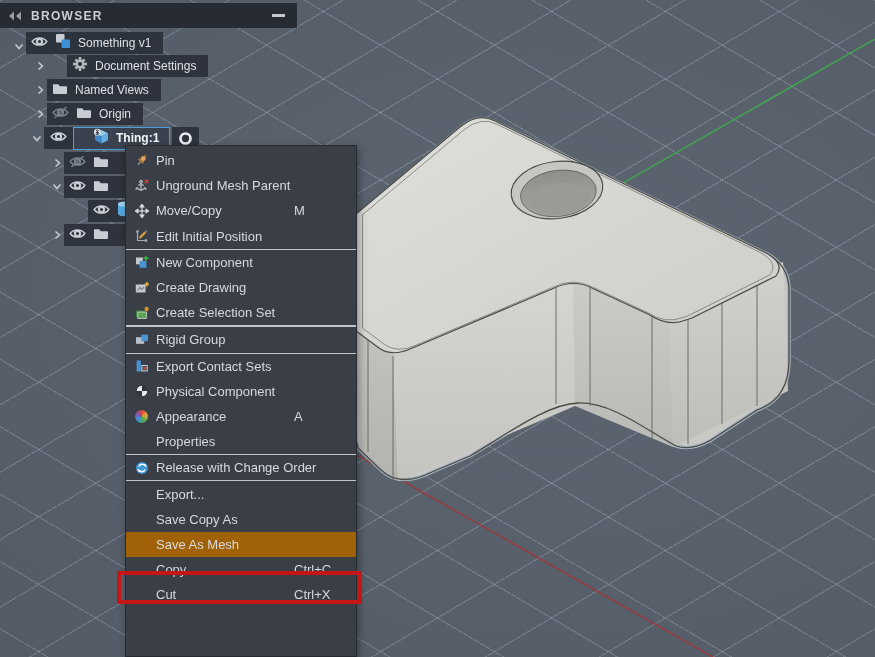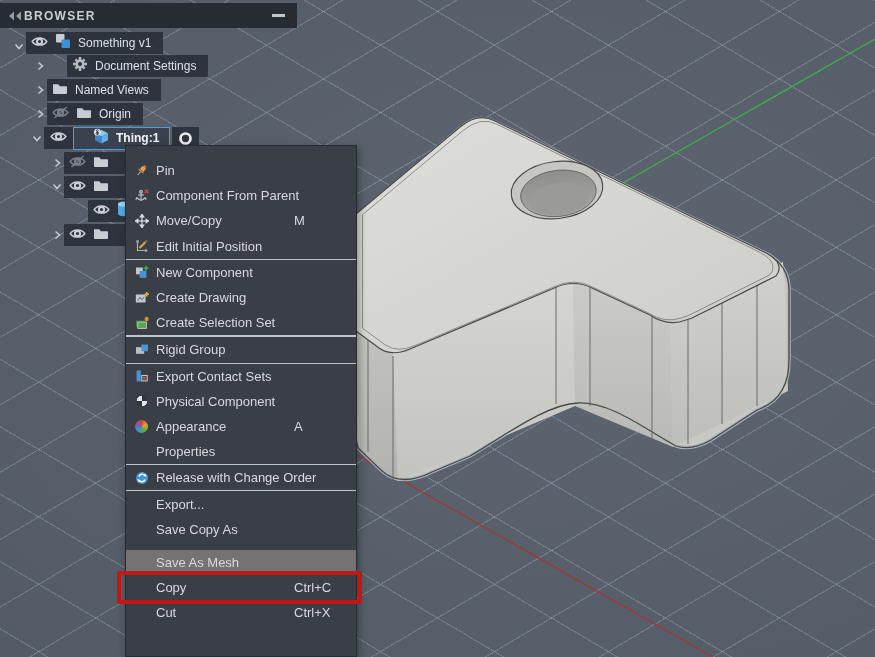--- a/index.html
+++ b/index.html
@@ -17,7 +17,7 @@
   
   #browser-header{position:absolute;left:0;top:3px;width:297px;height:25px;background:#262b34;
     z-index:2;display:flex;align-items:center;}
-  #browser-title{color:#c9ced5;font-size:12px;font-weight:bold;letter-spacing:1.3px;margin-left:2px;}
+  #browser-title{color:#c9ced5;font-size:12px;font-weight:bold;letter-spacing:1.3px;margin-left:9px;}
   #browser-collapse{margin-left:8px;display:flex;align-items:center;}
   #browser-min{position:absolute;right:12px;top:11px;width:13px;height:3px;background:#c1c7cf;}
 

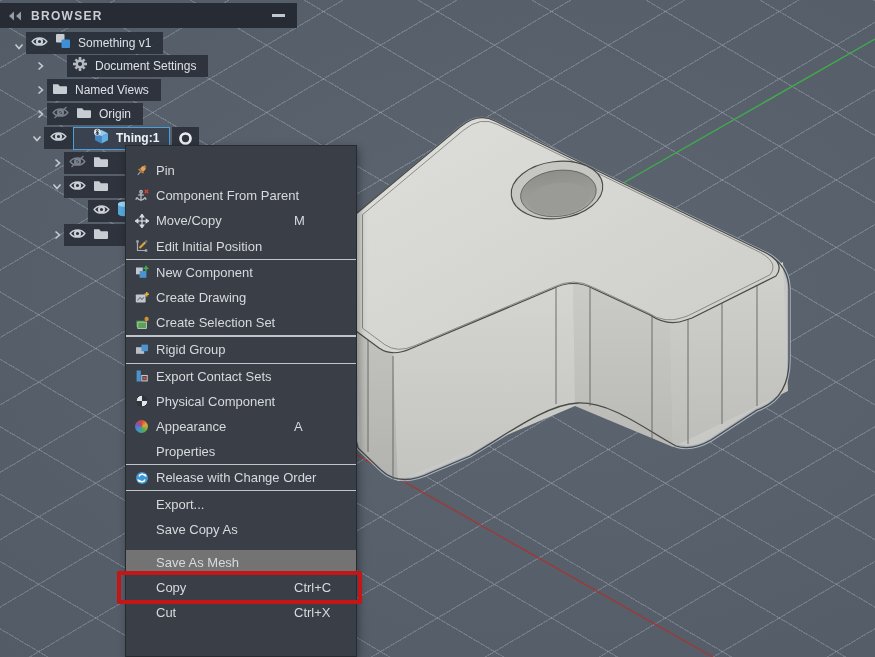--- a/index.html
+++ b/index.html
@@ -34,7 +34,7 @@
 
   
   #context-menu{position:absolute;left:125px;top:145px;width:232px;height:512px;z-index:3;
-    background:#3a3e46;border:1px solid #262a31;box-sizing:border-box;padding-top:12px;
+    background:#3a3e46;border:1px solid #262a31;box-sizing:border-box;padding-top:2px;
     box-shadow:2px 3px 8px rgba(0,0,0,0.35);}
   .menu-item{height:25.2px;display:flex;align-items:center;position:relative;}
   .menu-item.hovered{background:#737373;margin-top:8px;}

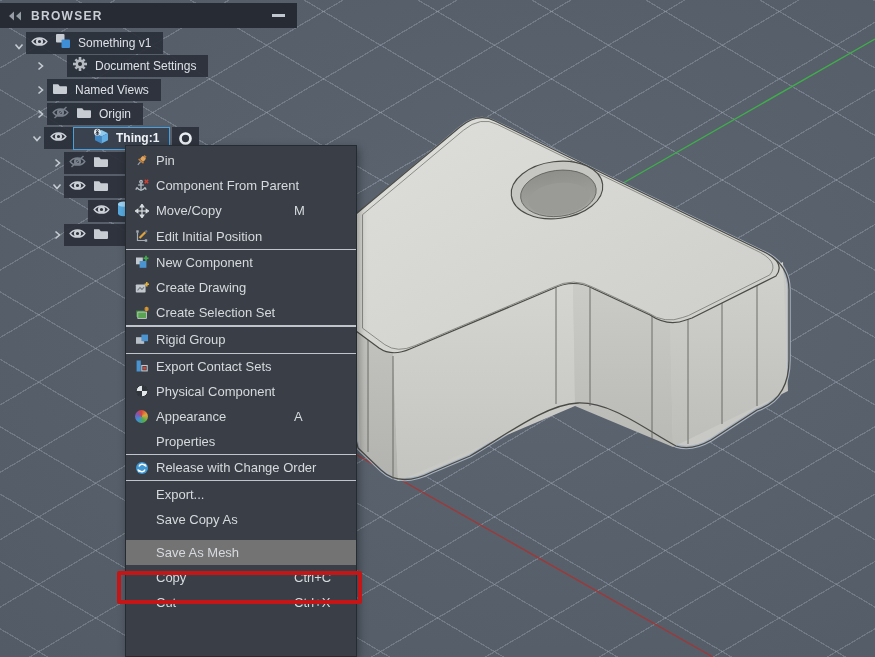--- a/index.html
+++ b/index.html
@@ -341,7 +341,7 @@
             </g>
           </svg>
         </span>
-        <span class="mi-label">Component From Parent</span>
+        <span class="mi-label">Unground Mesh Parent</span>
       </div>
       <div class="menu-item">
         <span class="mi-icon">

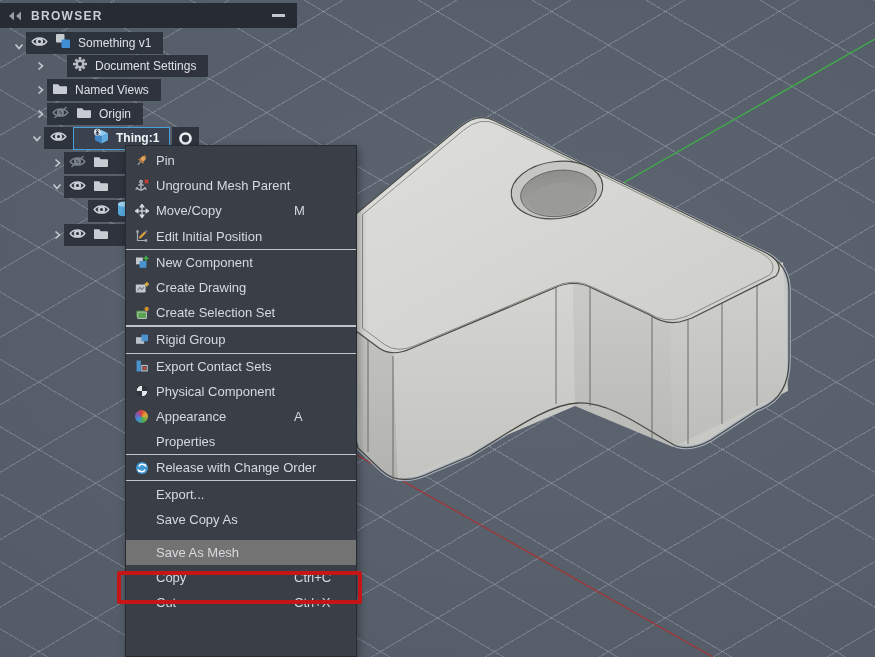--- a/index.html
+++ b/index.html
@@ -37,7 +37,7 @@
     background:#3a3e46;border:1px solid #262a31;box-sizing:border-box;padding-top:2px;
     box-shadow:2px 3px 8px rgba(0,0,0,0.35);}
   .menu-item{height:25.2px;display:flex;align-items:center;position:relative;}
-  .menu-item.hovered{background:#737373;margin-top:8px;}
+  .menu-item.hovered{background:#a16207;}
   .mi-icon{width:15px;height:15px;margin-left:8px;flex:0 0 15px;display:flex;
            align-items:center;justify-content:center;}
   .mi-label{color:#d6dade;font-size:13px;margin-left:7px;white-space:nowrap;}

